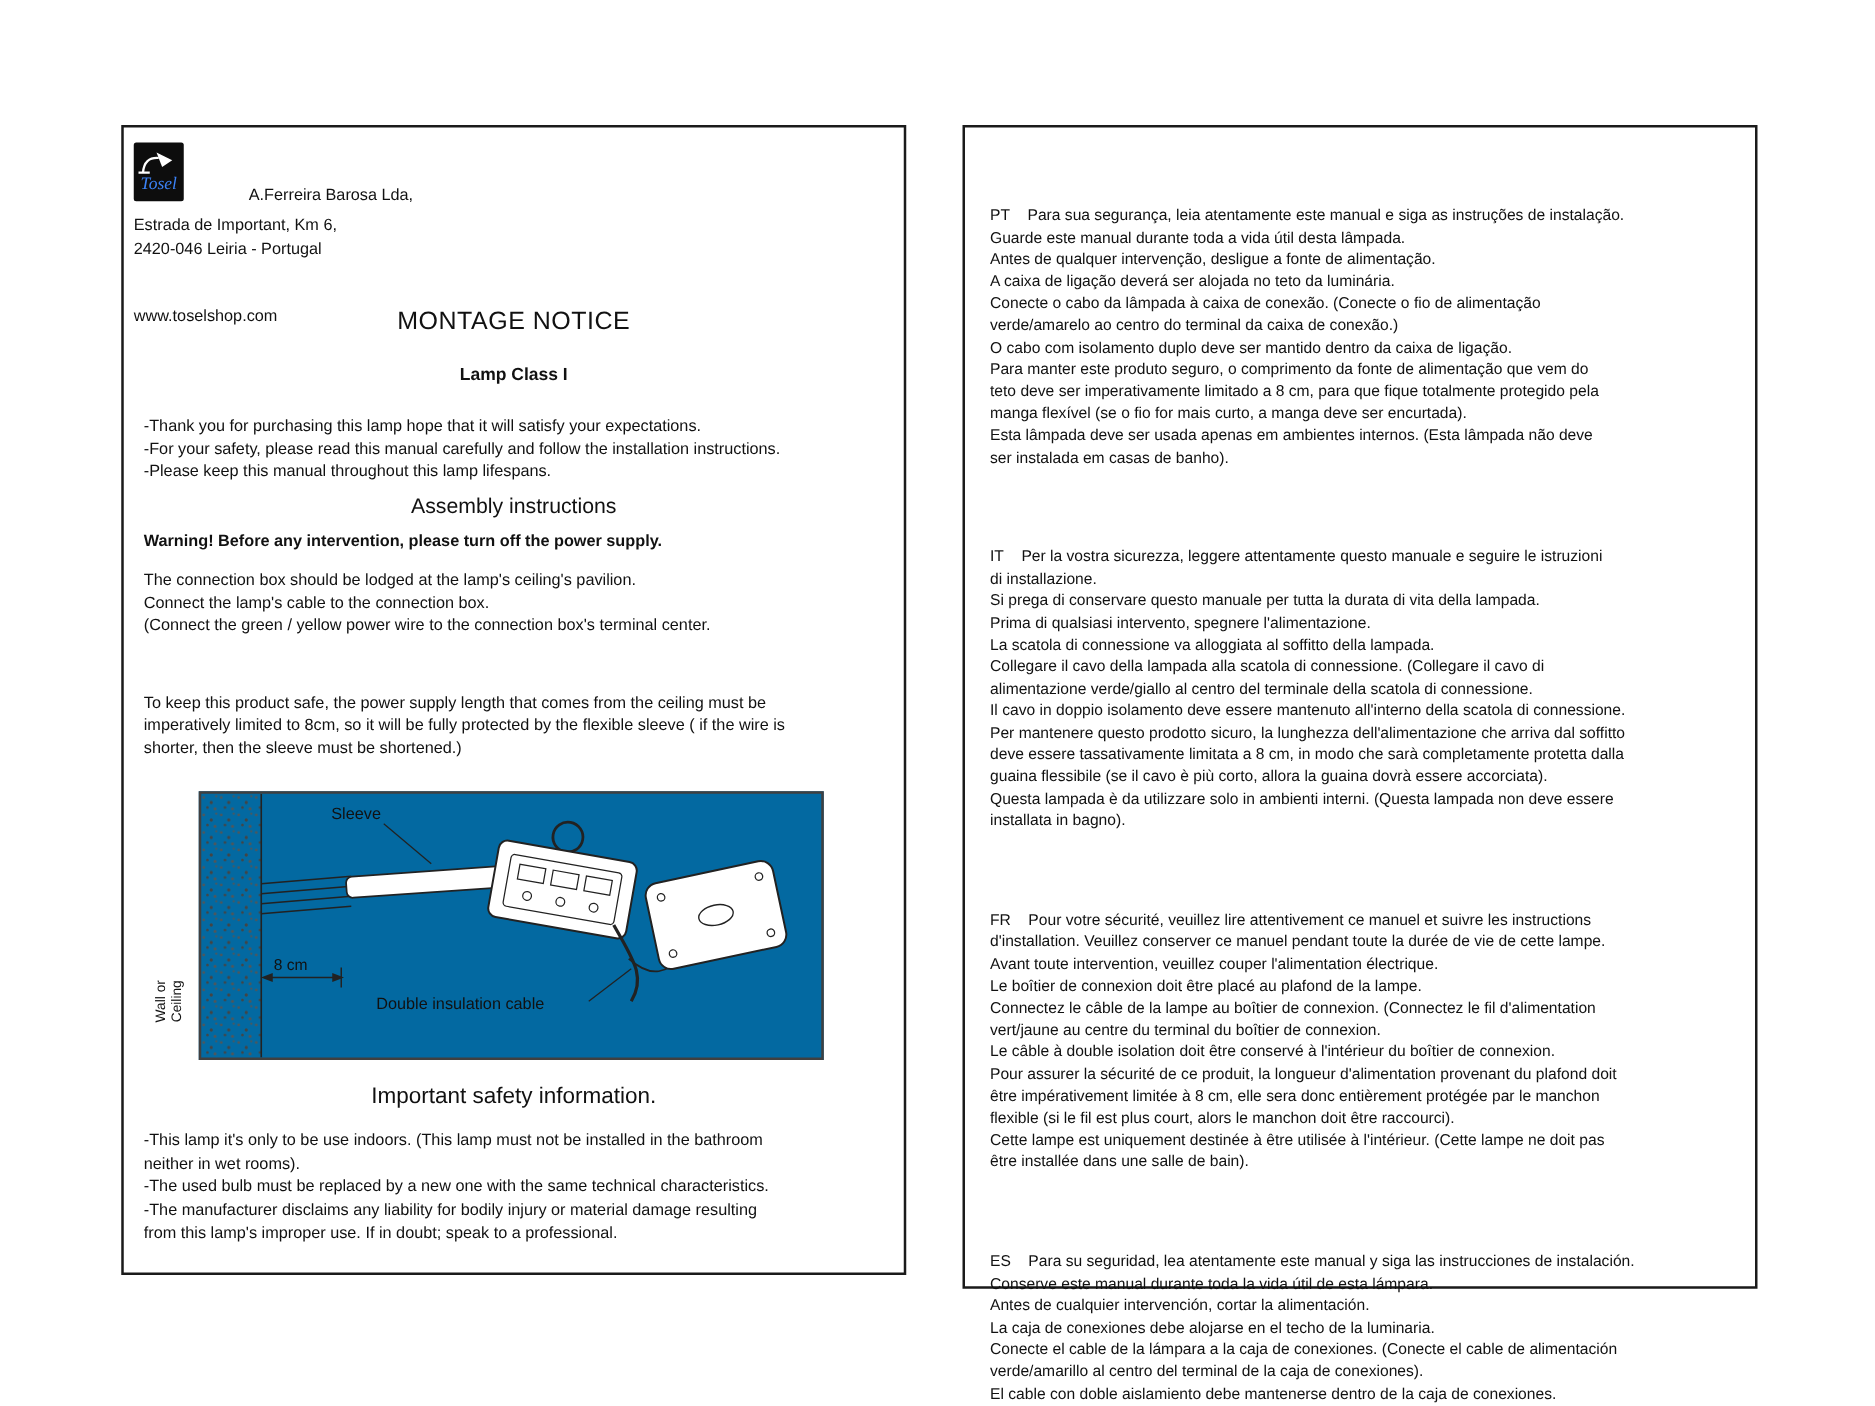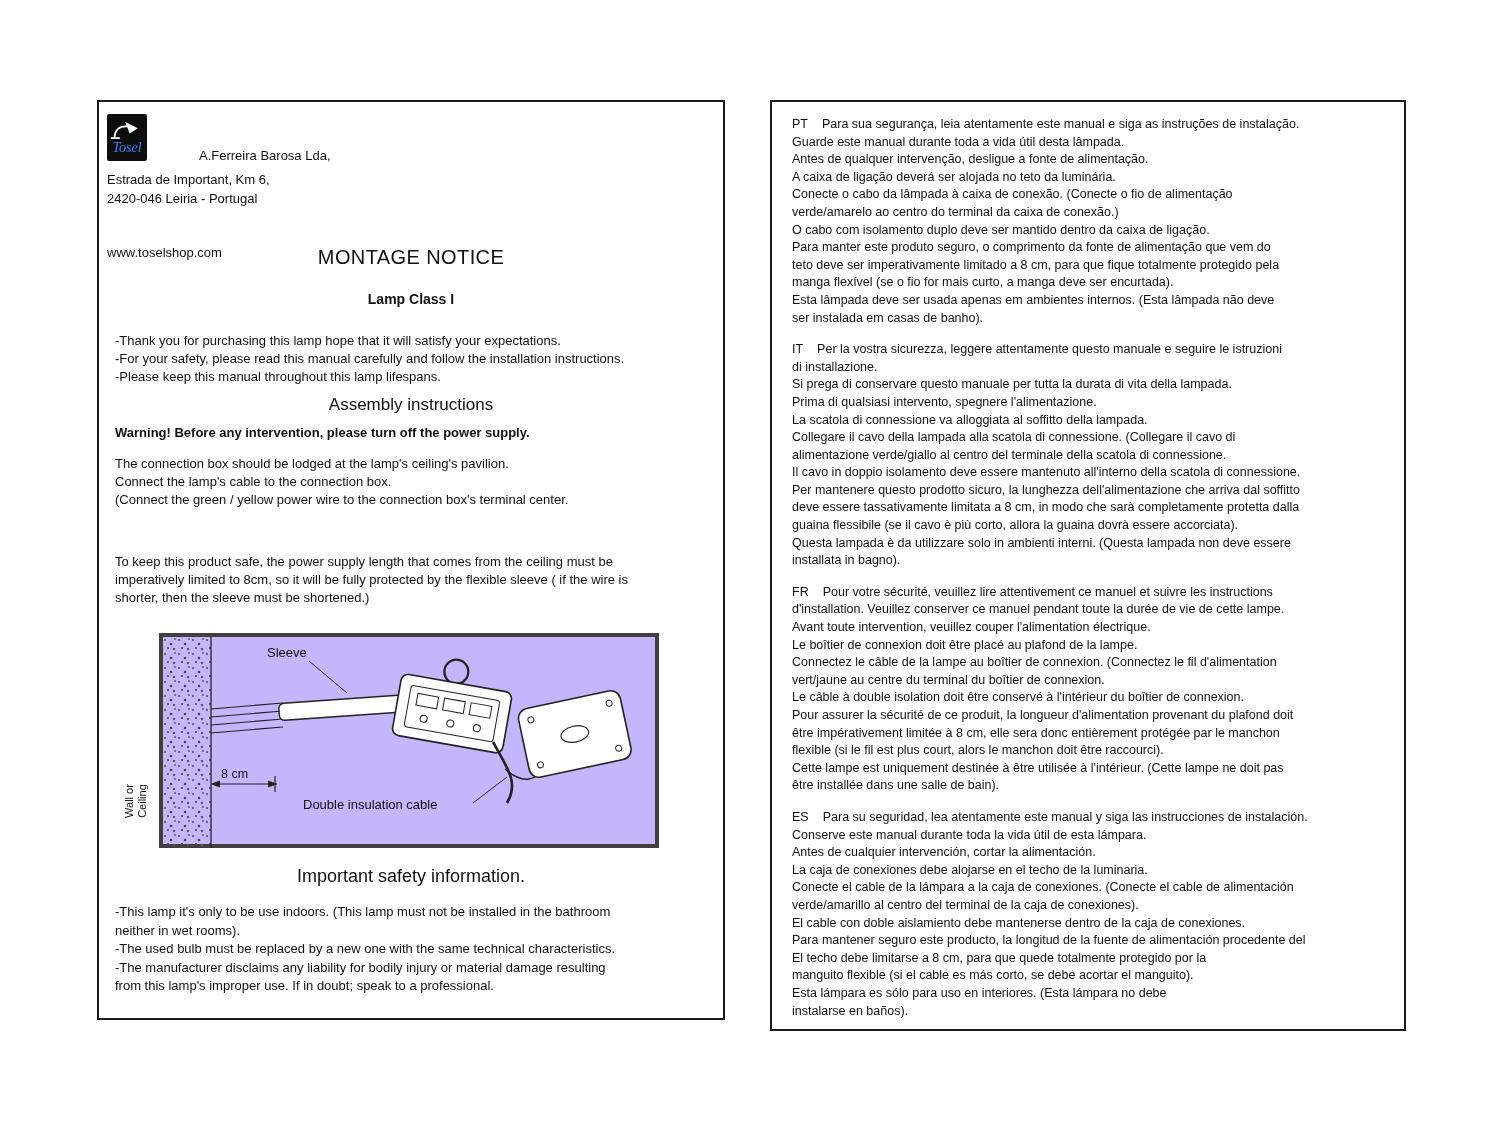--- a/index.html
+++ b/index.html
@@ -54,7 +54,7 @@
 
   
   .lang-block { font-size:12.5px; line-height:17.6px; margin:0 0 14px 0; }
-  .lang-code  { display:inline-block; margin-right:14px; }
+  .lang-code  { display:inline-block; margin-right:14px;margin-top:48px; }
   .lang-text  { white-space:pre-line; }
 
   svg text { font-family:"Liberation Sans", sans-serif; fill:#111; }

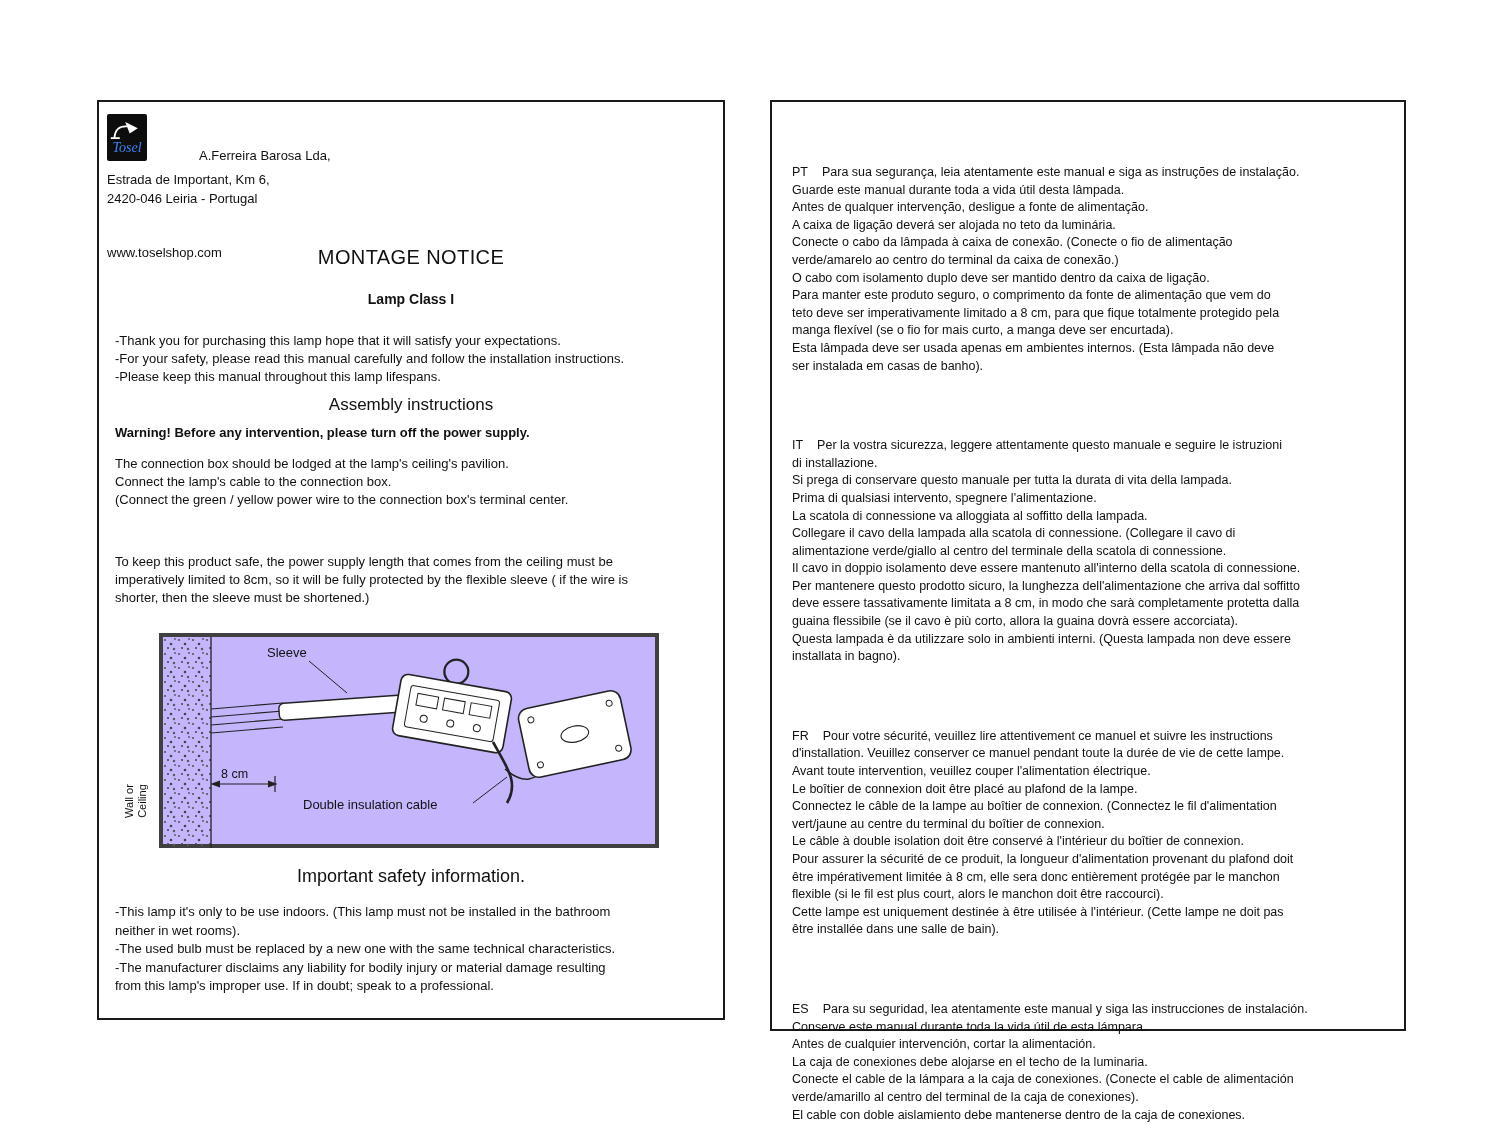--- a/index.html
+++ b/index.html
@@ -41,7 +41,7 @@
   .warning2 { left:16px; top:419px; right:10px; font-size:13px; font-weight:bold; }
   .para2    { left:16px; top:451px; right:10px; font-size:13px; line-height:18px; }
 
-  .diagram-box { left:60px; top:531px; width:500px; height:215px; border:4px solid #404040; background:#c4b5fd; }
+  .diagram-box { left:60px; top:531px; width:500px; height:215px; border:2px solid #404040; background:#0369a1; }
   .diagram-box svg { display:block; }
   .wall-label {
     left:12px; top:686px; width:50px;

